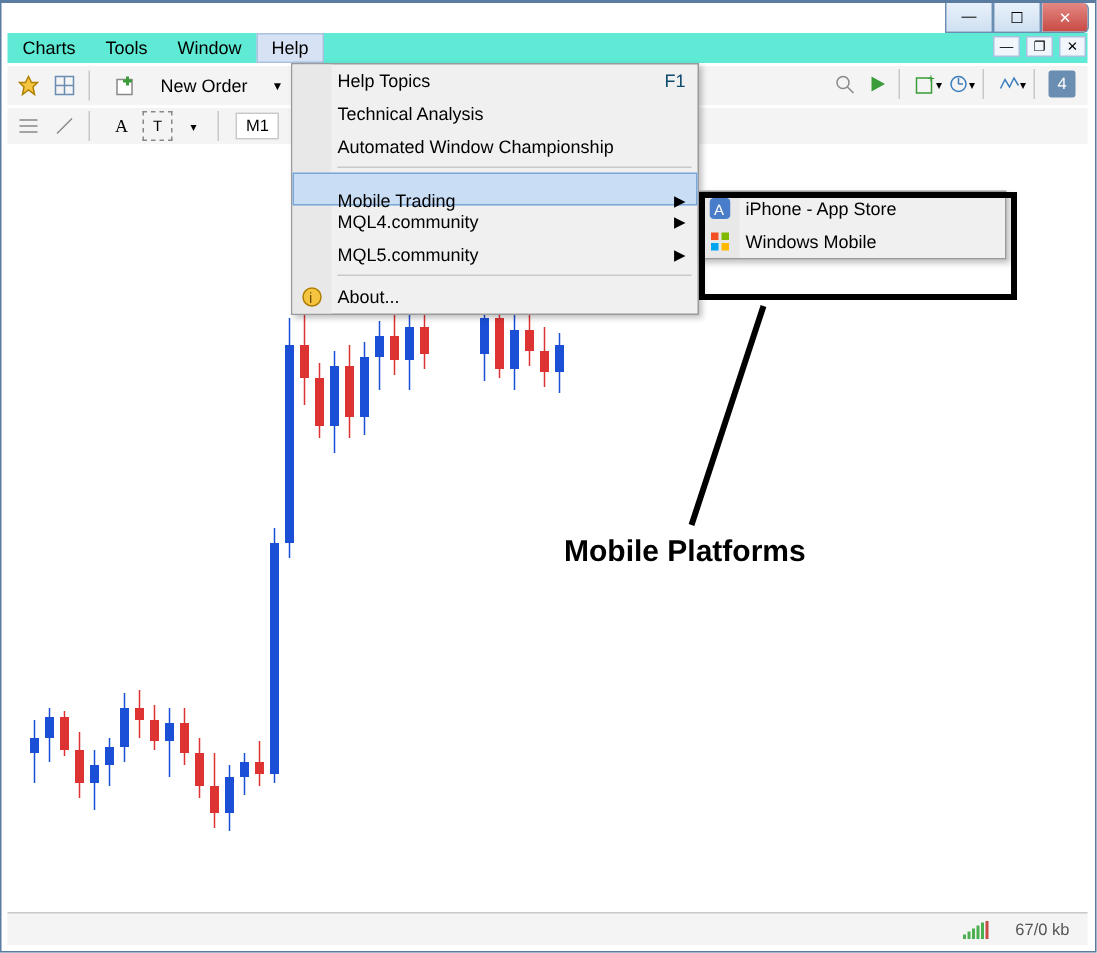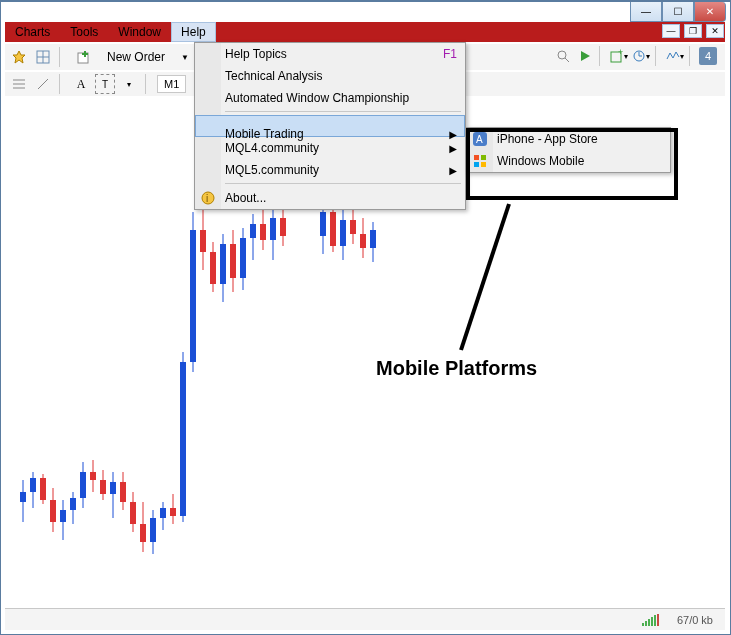--- a/index.html
+++ b/index.html
@@ -8,7 +8,7 @@
   .titlebar-controls { position: absolute; right: 4px; top: 0; display: flex; gap: 0; }
   .tb-btn { width: 32px; height: 20px; border: 1px solid #6a8db2; border-top: none; background: linear-gradient(#e8f1fa,#cfe0f2); font-size: 10px; display:flex; align-items:center; justify-content:center; cursor:pointer; }
   .tb-close { background: linear-gradient(#e48884,#c84b44); color:#fff; border-top-right-radius:4px; border-bottom-right-radius:4px;}
-  .menubar { position: absolute; left: 4px; top: 20px; height: 20px; display: flex; gap: 0; background:#b91c1c; width:720px;}
+  .menubar { position: absolute; left: 4px; top: 20px; height: 20px; display: flex; gap: 0; background:#5eead4; width:720px;}
   .menu-item { padding: 3px 10px; cursor: pointer; }
   .menu-item.open { background: #d7e3f4; border:1px solid #a9c2e0; padding:2px 9px; }
   .sub-controls { position:absolute; right:6px; top:22px; display:flex; gap:4px; }

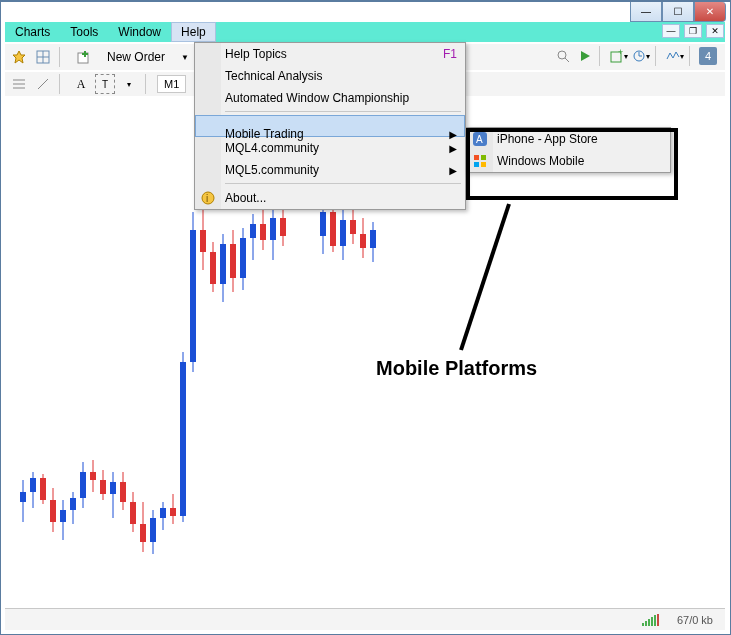--- a/index.html
+++ b/index.html
@@ -22,7 +22,7 @@
   .chart-area { position:absolute; left:4px; top:96px; width:720px; height:490px; background:#fff; }
   .dropdown { position:absolute; left:193px; top:40px; width:272px; background:#f0f0f0; border:1px solid #9a9a9a; box-shadow:2px 2px 4px rgba(0,0,0,0.25); z-index:10;}
   .dd-item { display:flex; align-items:center; height:22px; padding:0 8px 0 30px; cursor:pointer; position:relative;text-align:center;}
-  .dd-item .shortcut { margin-left:auto; color:#a21caf; }
+  .dd-item .shortcut { margin-left:auto; color:#0c4a6e; }
   .dd-item .arrow { margin-left:auto; font-size:10px;}
   .dd-item.highlight { background:#c9def5; border:1px solid #7aa7d8; padding:16px 7px 0 29px;}
   .dd-sep { height:6px; position:relative;}

